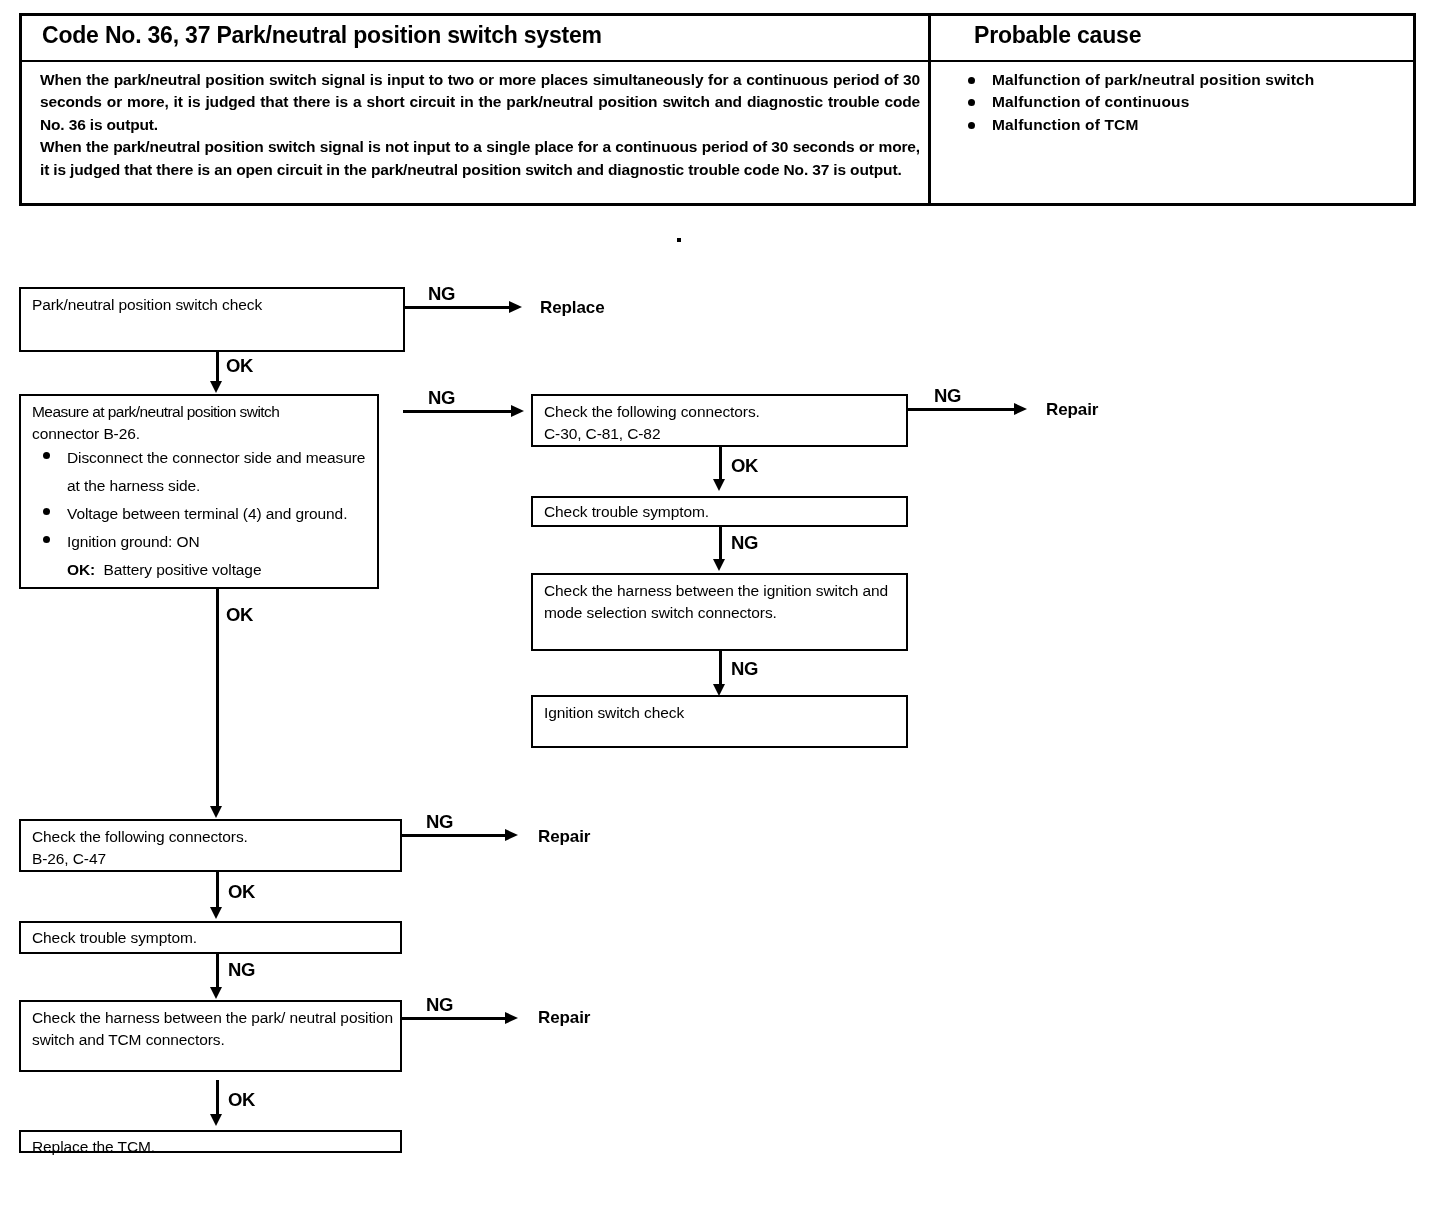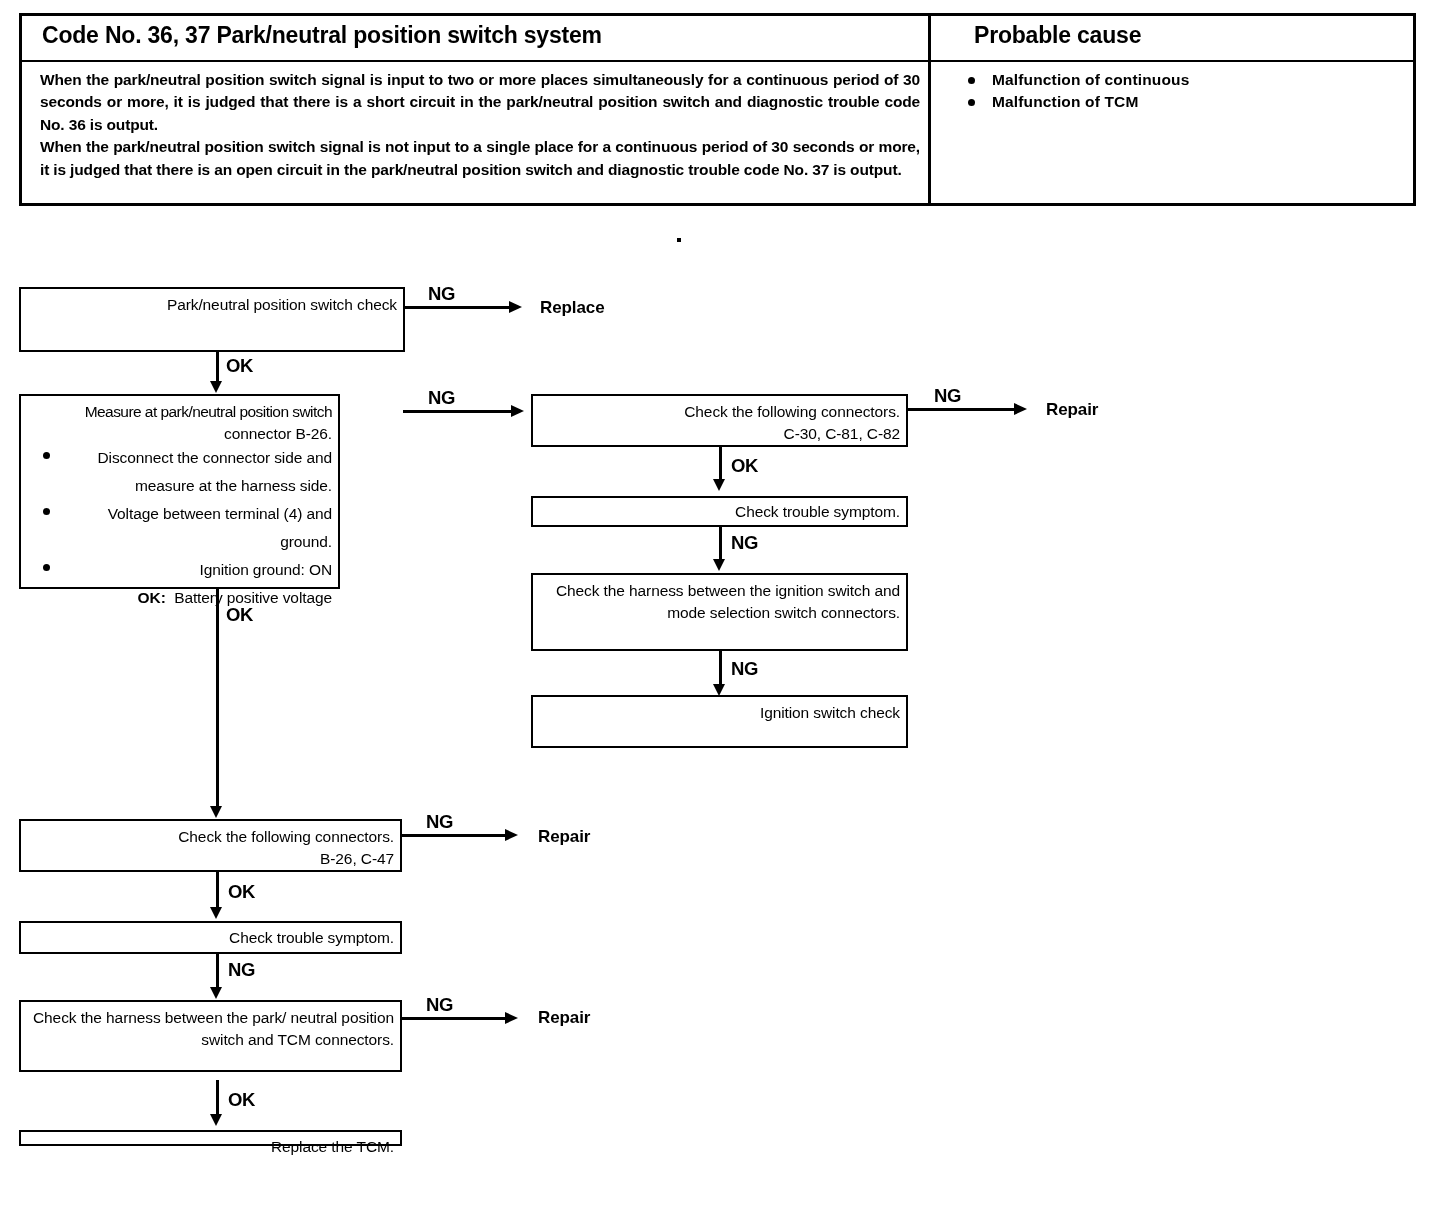--- a/index.html
+++ b/index.html
@@ -210,6 +210,10 @@
     <ul class="cause-list">
       <li>
         <span class="bullet"></span>
+        <span>Malfunction of park/neutral position switch</span>
+      </li>
+      <li>
+        <span class="bullet"></span>
         <span>Malfunction of continuous</span>
       </li>
       <li>

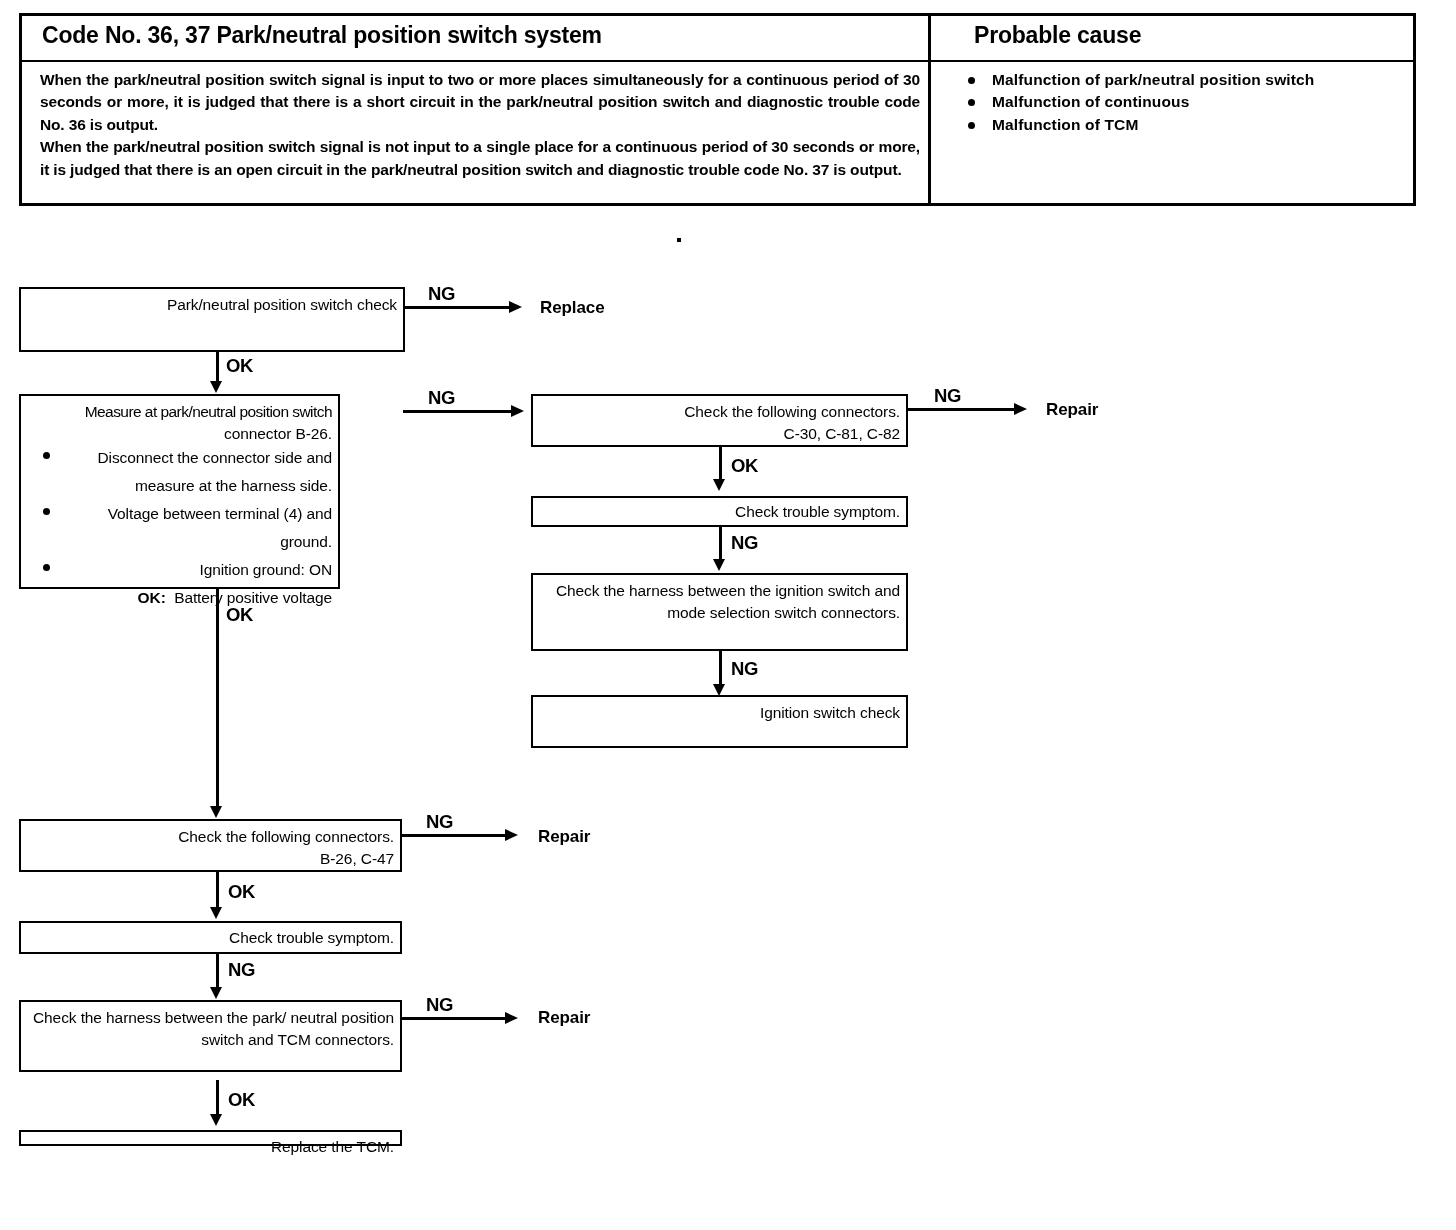--- a/index.html
+++ b/index.html
@@ -117,7 +117,6 @@
     font-size: 15.5px;
     line-height: 21.5px;
     letter-spacing: -0.1px;
-    text-align: right;
   }
   .tight { letter-spacing: -0.55px; }
 

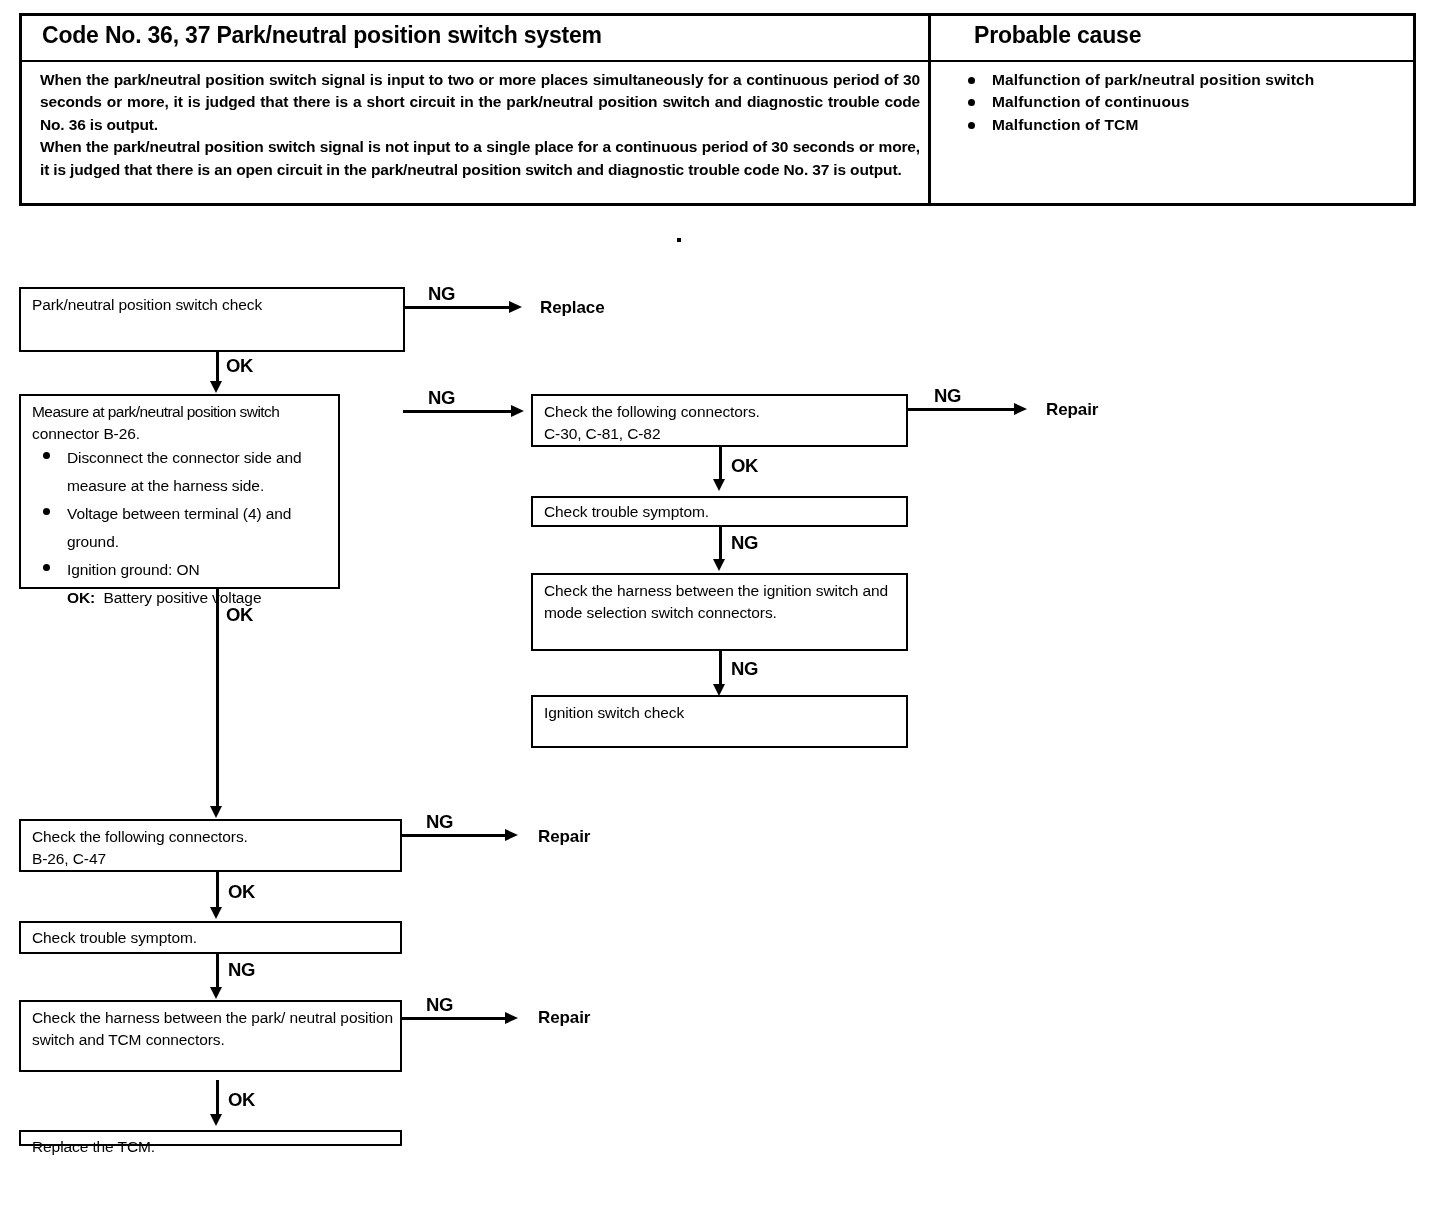--- a/index.html
+++ b/index.html
@@ -238,7 +238,7 @@
 <div class="arrow-down" style="left:210px; top:381px;"></div>
 <div class="edge-label" style="left:226px; top:355px;">OK</div>
 
-<div class="fbox" style="left:19px; top:394px; width:321px; height:195px;">
+<div class="fbox" style="left:19px; top:394px; width:360px; height:195px;">
   <div class="txt">
     <div class="tight">Measure at park/neutral position switch</div>
     <div>connector B-26.</div>

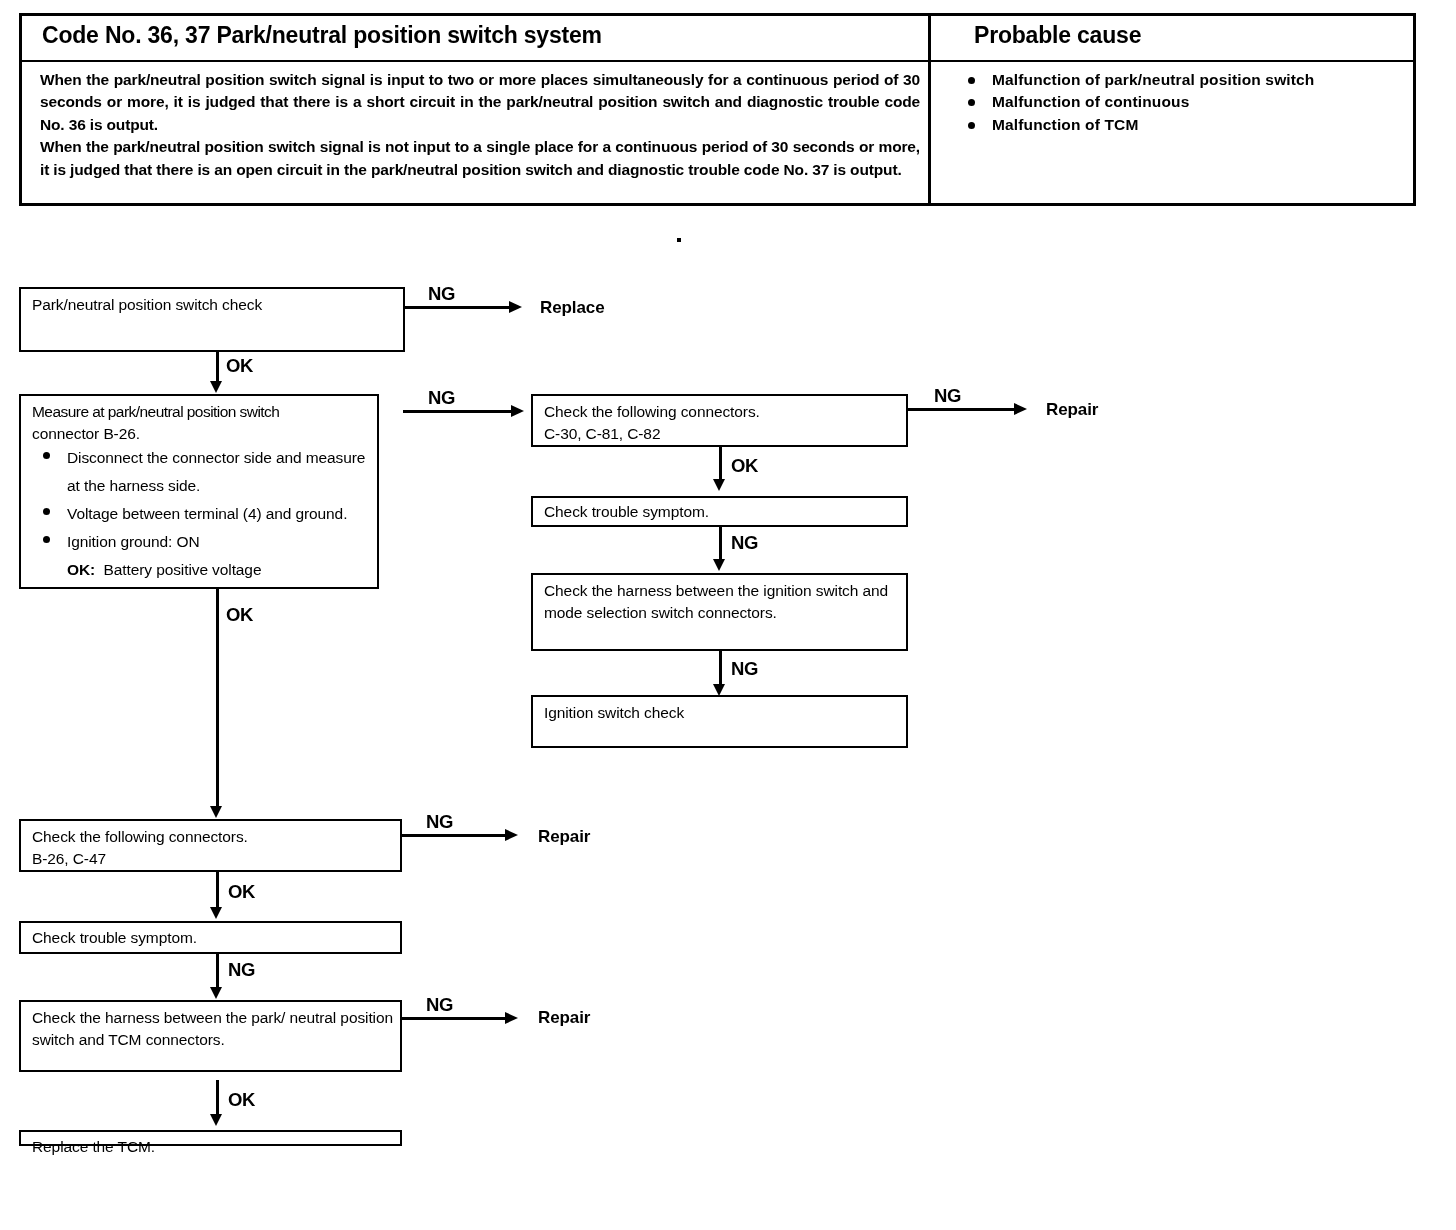--- a/index.html
+++ b/index.html
@@ -341,7 +341,7 @@
 <div class="arrow-down" style="left:210px; top:1114px;"></div>
 <div class="edge-label" style="left:228px; top:1089px;">OK</div>
 
-<div class="fbox" style="left:19px; top:1130px; width:383px; height:16px;">
+<div class="fbox" style="left:19px; top:1130px; width:383px; height:23px;">
   <div class="txt" style="top:4px;">Replace the TCM.</div>
 </div>
 

